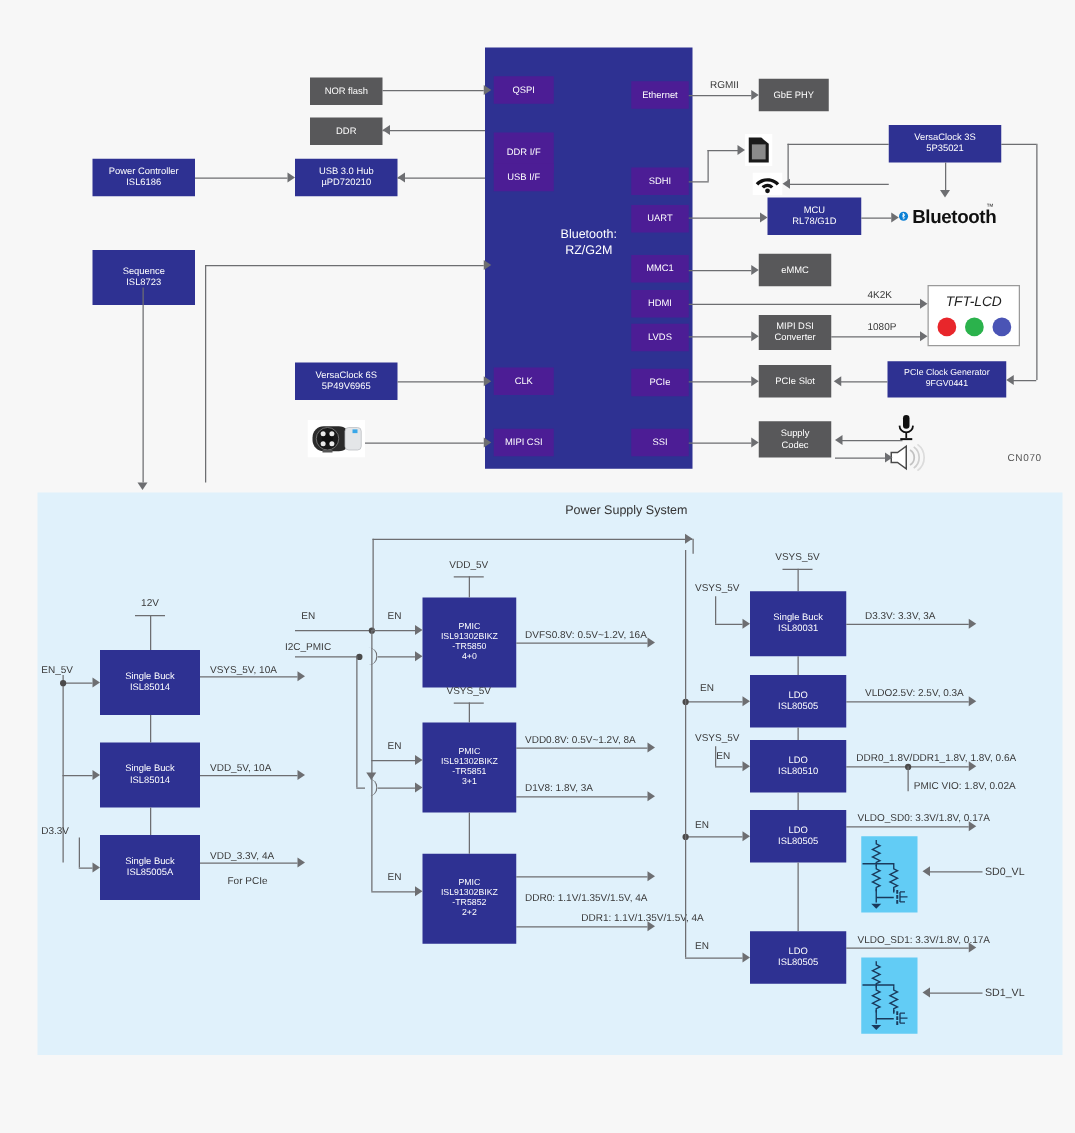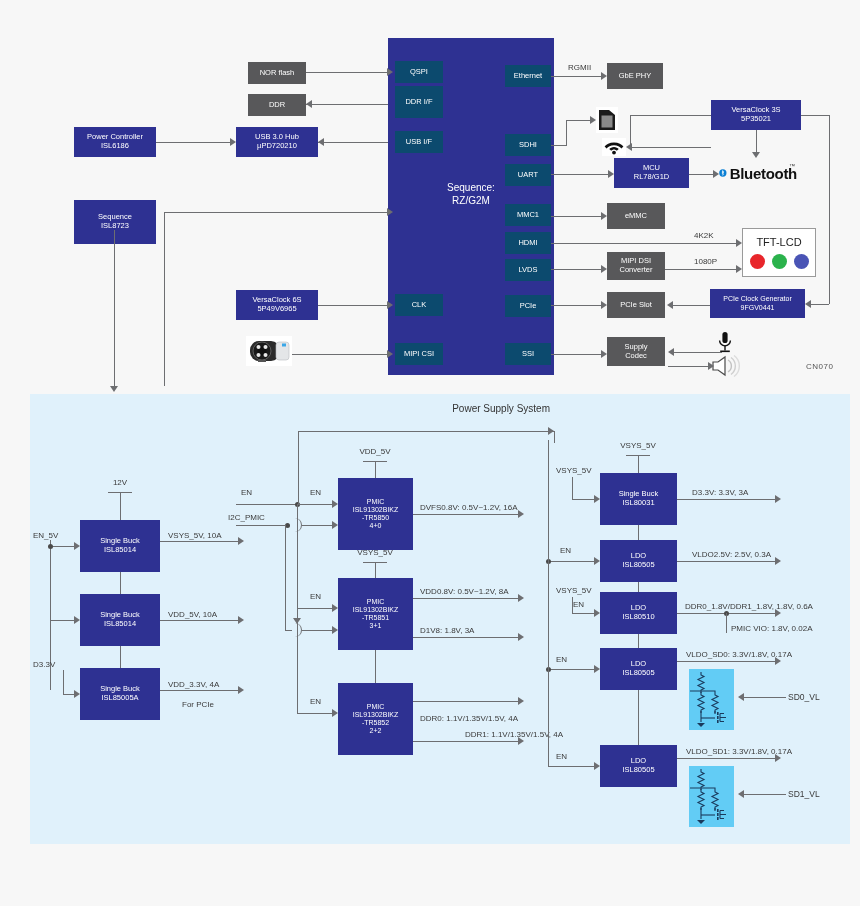--- a/index.html
+++ b/index.html
@@ -29,7 +29,7 @@
   }
   .box-blue   { background: #2e3192; }
   .box-grey   { background: #58585a; }
-  .box-cyan   { background: #0c4a6e; }
+  .box-cyan   { background: #4c1d95; }
   .box-white  { background: #ffffff; border: 1px solid #9a9a9a; color: #222; }
 
   .soc {

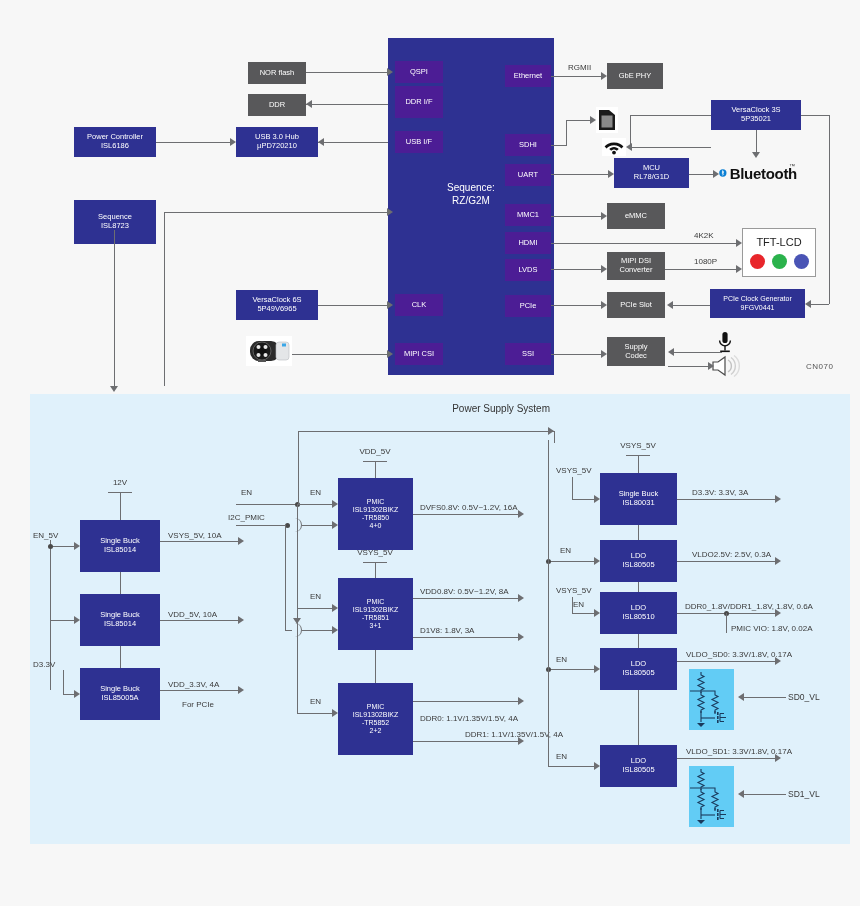--- a/index.html
+++ b/index.html
@@ -133,7 +133,7 @@
   <div class="box box-cyan" style="left:395px; top:61px; width:48px; height:22px; font-size:7.5px;">
     <span>QSPI</span>
   </div>
-  <div class="box box-cyan" style="left:395px; top:86px; width:48px; height:32px; font-size:7.5px;">
+  <div class="box box-cyan" style="left:395px; top:106px; width:48px; height:32px; font-size:7.5px;">
     <span>DDR I/F</span>
   </div>
   <div class="box box-cyan" style="left:395px; top:131px; width:48px; height:22px; font-size:7.5px;">

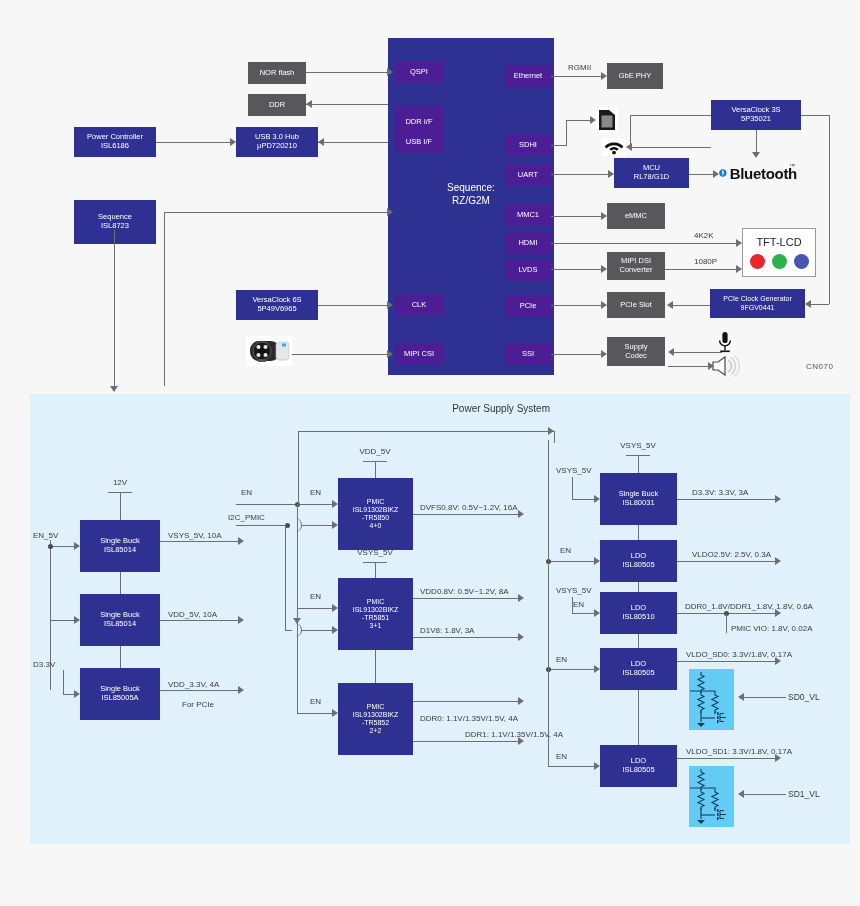--- a/index.html
+++ b/index.html
@@ -126,7 +126,7 @@
 
   <div class="soc" style="left:388px; top:38px; width:166px; height:337px;"></div>
   <div class="soc-label" style="left:388px; top:181px; width:166px;">
-    <div>Sequence:</div>
+    <div>Bluetooth:</div>
     <div>RZ/G2M</div>
   </div>
 

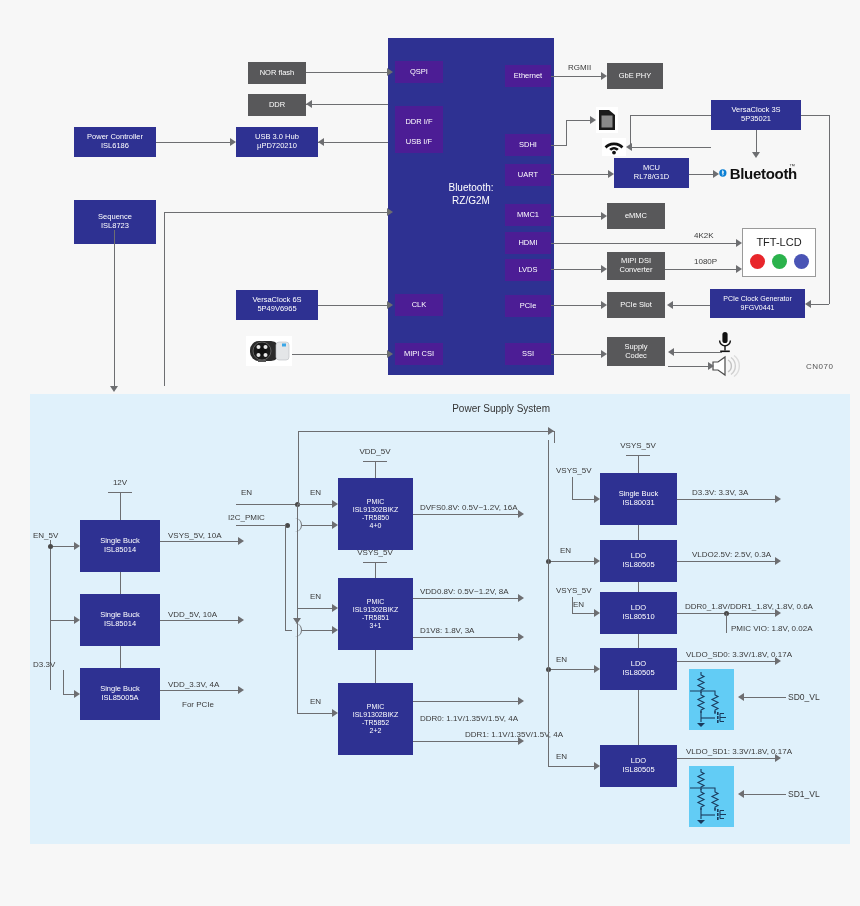--- a/index.html
+++ b/index.html
@@ -255,7 +255,7 @@
   </div>
 
   <div class="box box-white" style="left:742px; top:228px; width:74px; height:49px;">
-    <span style="font-size:11px;">TFT-LCD</span>
+    <span style="font-size:11px;font-style:italic;">TFT-LCD</span>
     <span class="tft-dots">
       <span class="tft-dot" style="background:#e8262b;"></span>
       <span class="tft-dot" style="background:#2bb24c;"></span>

